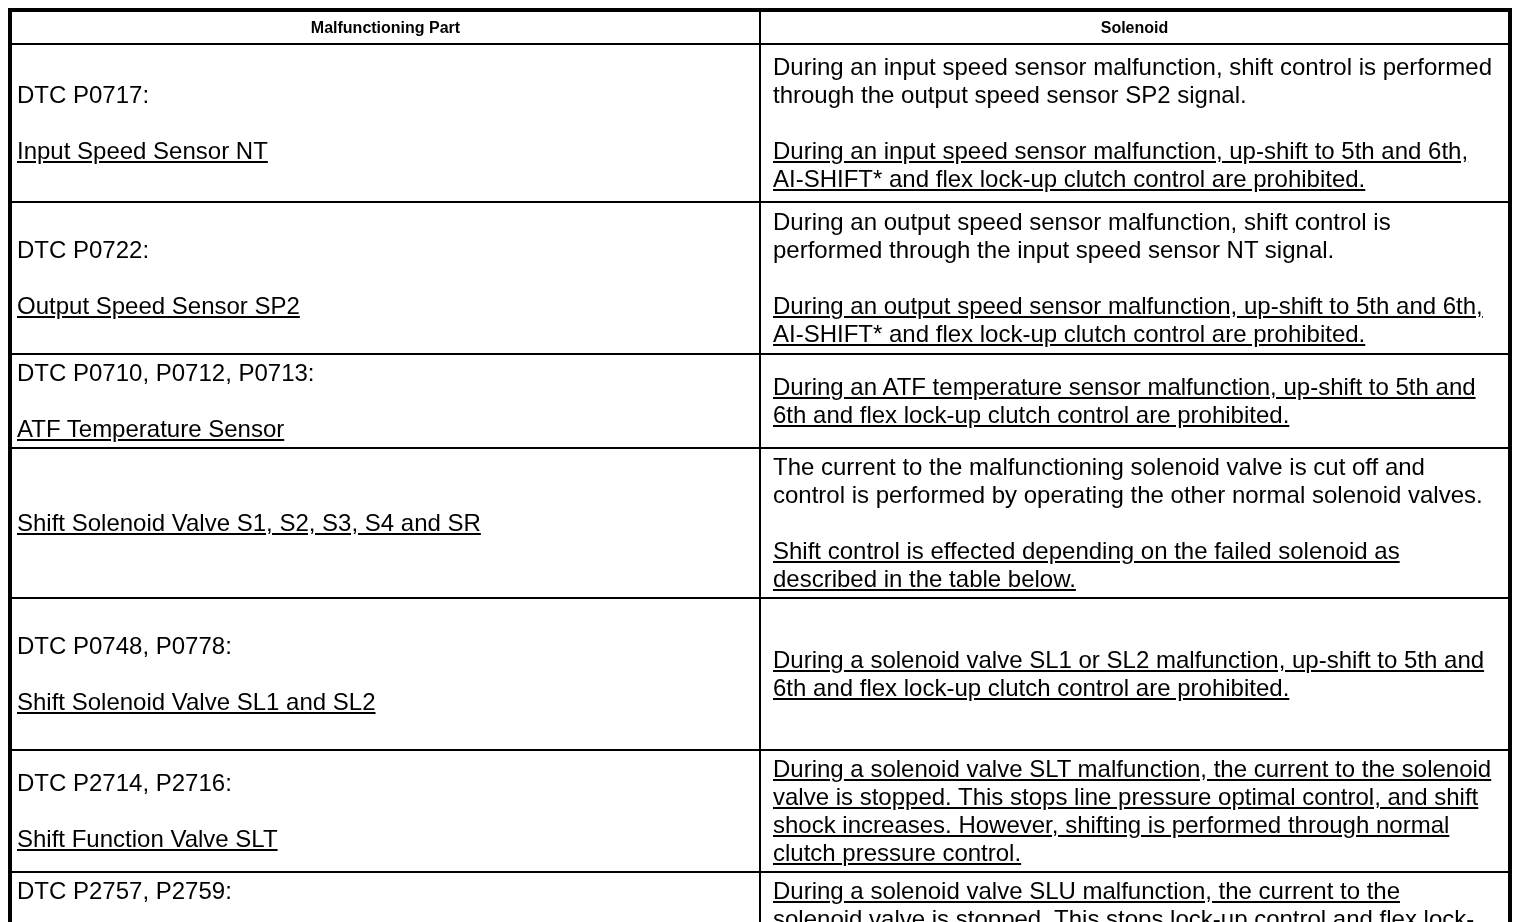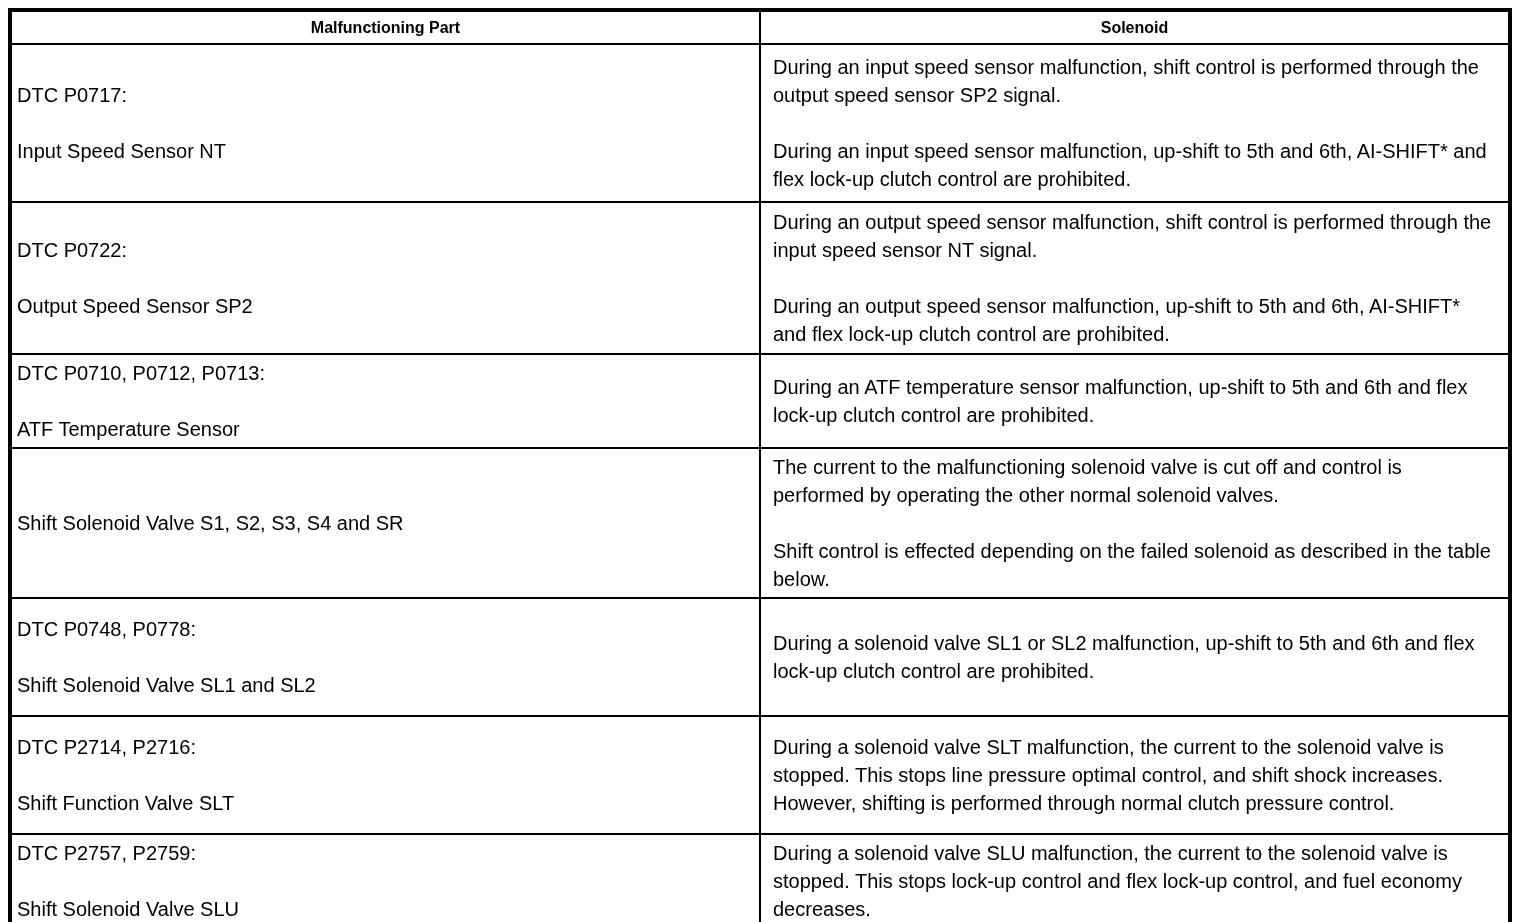--- a/index.html
+++ b/index.html
@@ -30,7 +30,7 @@
     height: 34px;
   }
   .dtc-table td {
-    font-size: 20px;
+    font-size: 24px;
     line-height: 28px;
     padding: 4px;
   }

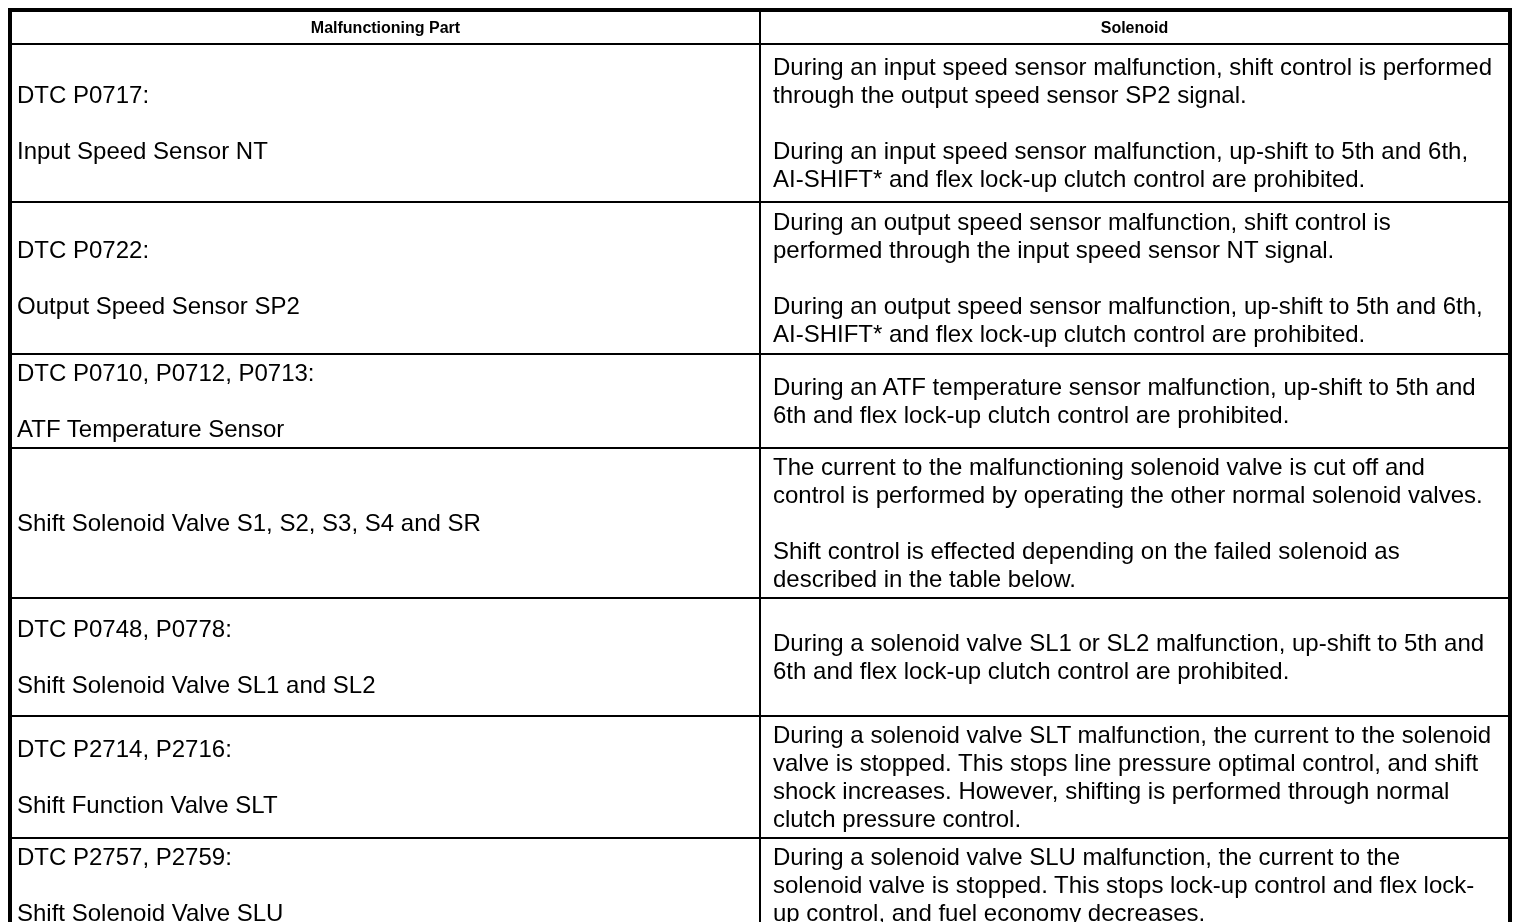--- a/index.html
+++ b/index.html
@@ -37,7 +37,7 @@
   td.cell-part { width: 318px; padding-left: 5px; padding-right: 4px; }
   td.cell-func { width: 1186px; padding-left: 12px; padding-right: 12px; }
   .para { margin: 0 0 28px 0; }
-  .para:last-child { margin-bottom: 0; }
+  .para:last-child { margin-bottom: 0; text-decoration: underline; }
   tr.rh1 { height: 158px; }
   tr.rh2 { height: 152px; }
   tr.rh3 { height: 94px; }

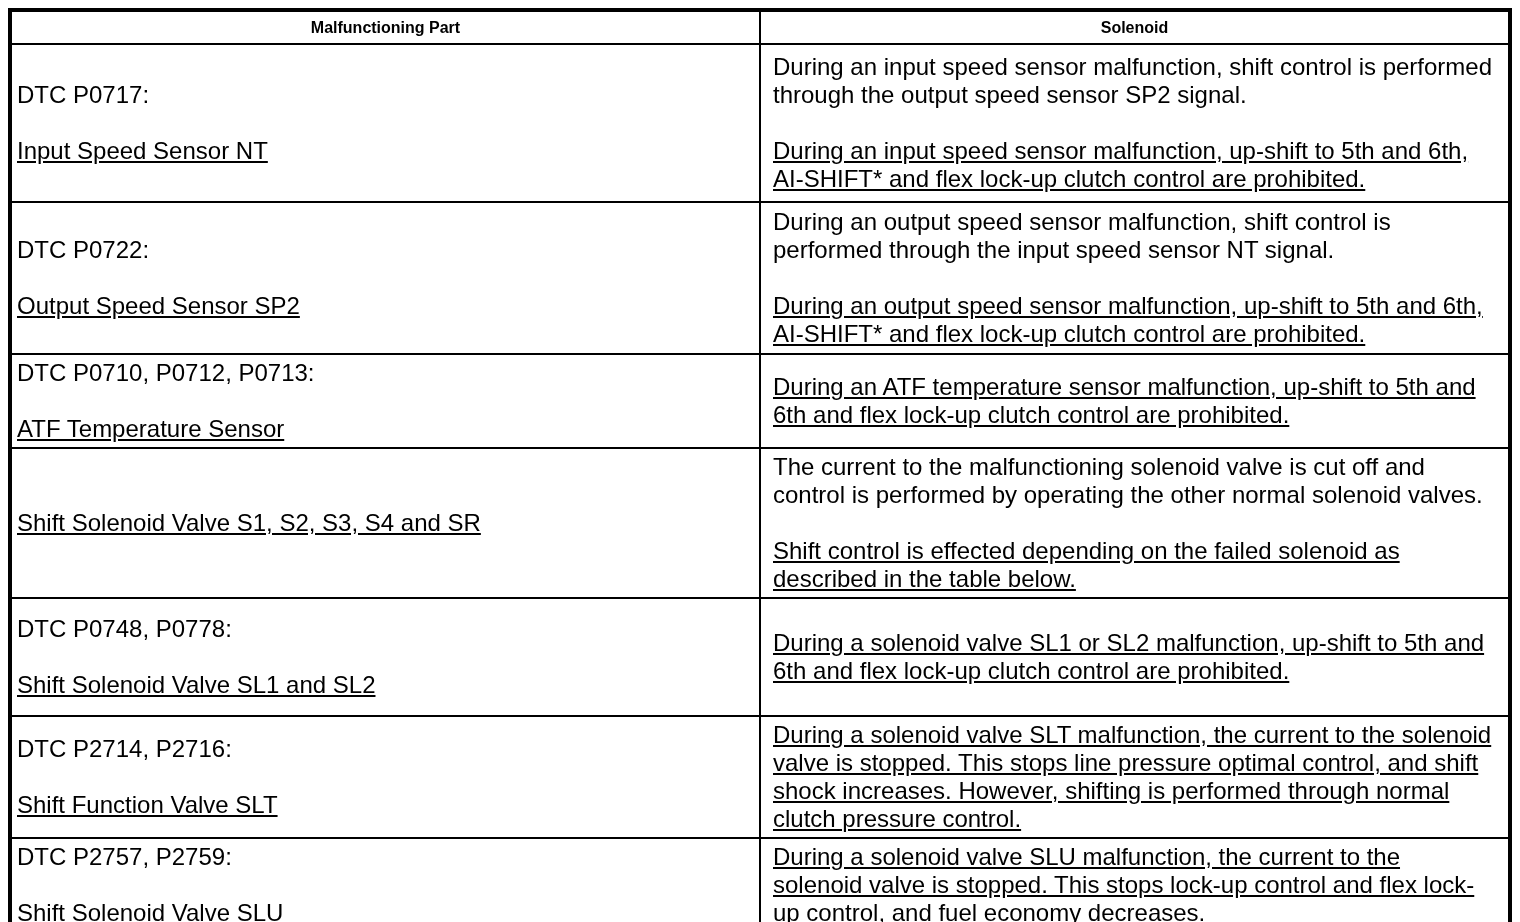--- a/index.html
+++ b/index.html
@@ -42,7 +42,7 @@
   tr.rh2 { height: 152px; }
   tr.rh3 { height: 94px; }
   tr.rh4 { height: 128px; }
-  tr.rh5 { height: 118px; margin-left: 11px; }
+  tr.rh5 { height: 152px; margin-left: 11px; }
   tr.rh6 { height: 118px; }
   tr.rh7 { height: 93px; }
 </style>

